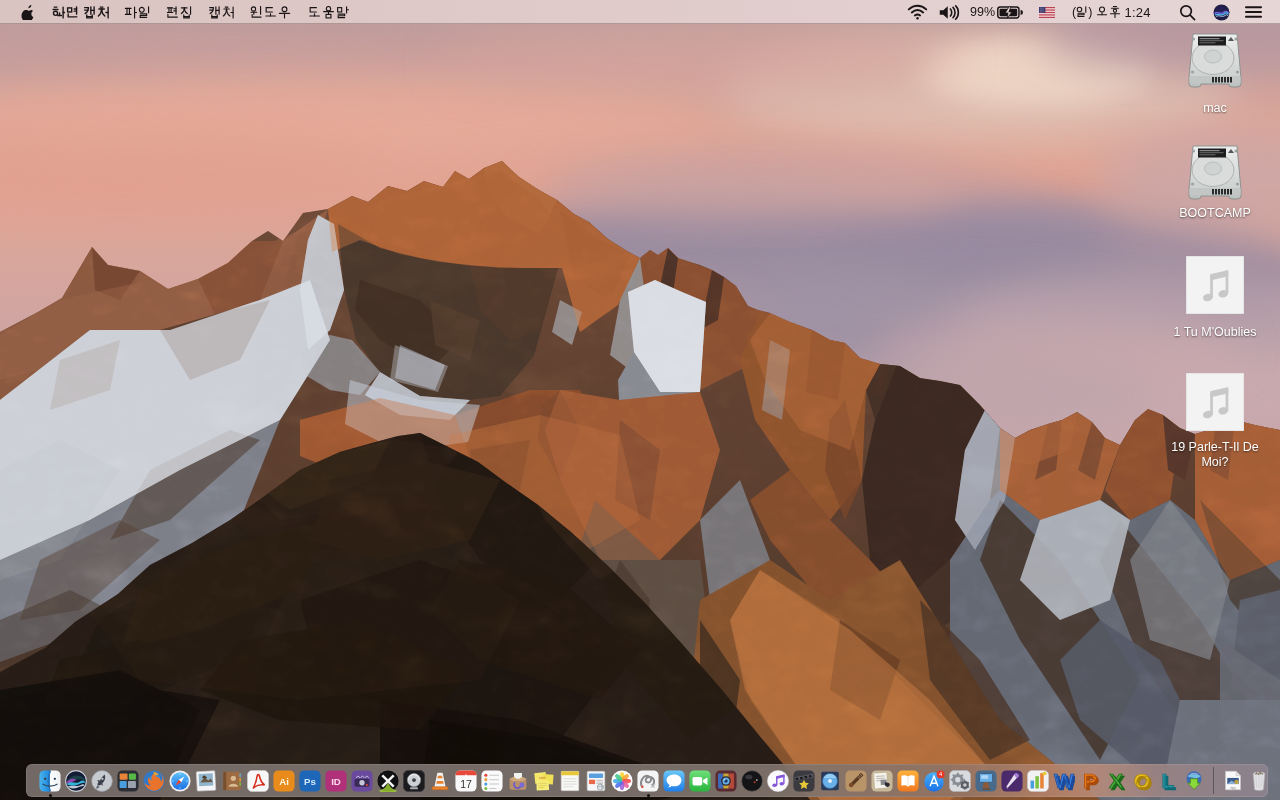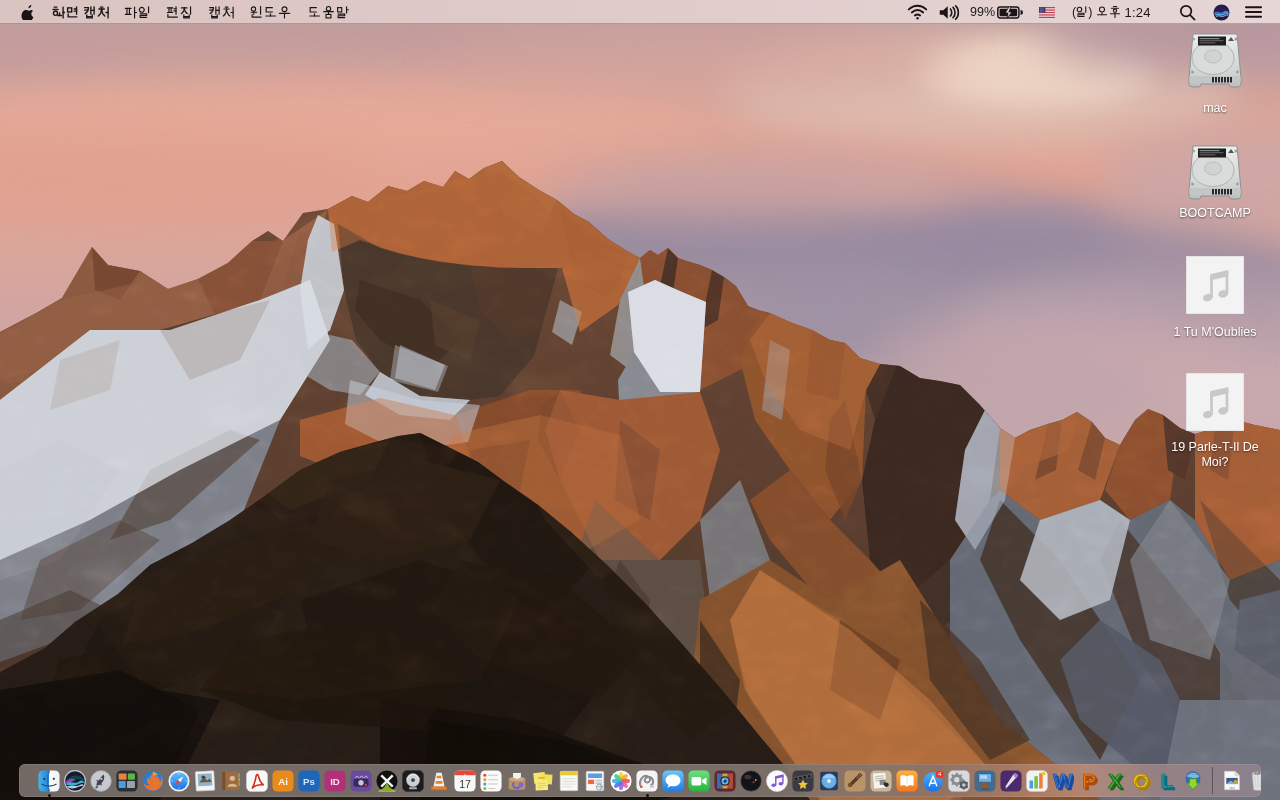--- a/index.html
+++ b/index.html
@@ -6,9 +6,9 @@
 .dicon{position:absolute;text-align:center;color:#fff;font-weight:normal;font-size:12.5px;text-shadow:0 1px 2px rgba(0,0,0,.55);}
 #menubar{position:absolute;left:0;top:0;width:1280px;height:24px;background:linear-gradient(90deg,#d9c4c1,#e0cccb 55%,#e6d6d6);border-bottom:1px solid rgba(90,60,60,.35);box-sizing:border-box;}
 .mrow{position:absolute;top:0;height:24px;display:flex;align-items:center;}
-#dock{position:absolute;left:19px;top:764px;width:1242px;height:33px;border-radius:6px;overflow:hidden;
+#dock{position:absolute;left:26px;top:764px;width:1242px;height:33px;border-radius:6px;overflow:hidden;
 background:linear-gradient(90deg,rgba(120,111,107,.94) 0%,rgba(123,113,108,.94) 42%,rgba(128,115,108,.93) 62%,rgba(142,115,101,.92) 74%,rgba(178,129,105,.9) 82%,rgba(186,139,120,.88) 86%,rgba(152,131,133,.9) 92%,rgba(140,131,142,.92) 100%);
-box-shadow:0 0 0 .5px rgba(255,255,255,.18) inset;display:flex;align-items:flex-start;padding:0 17px;box-sizing:border-box;}
+box-shadow:0 0 0 .5px rgba(255,255,255,.18) inset;display:flex;align-items:flex-start;padding:0 11px;box-sizing:border-box;}
 .di{width:26px;height:33px;flex:0 0 auto;display:flex;align-items:center;justify-content:center;position:relative;}
 .di>svg{width:22px;height:22px;}
 .di svg{display:block;}

